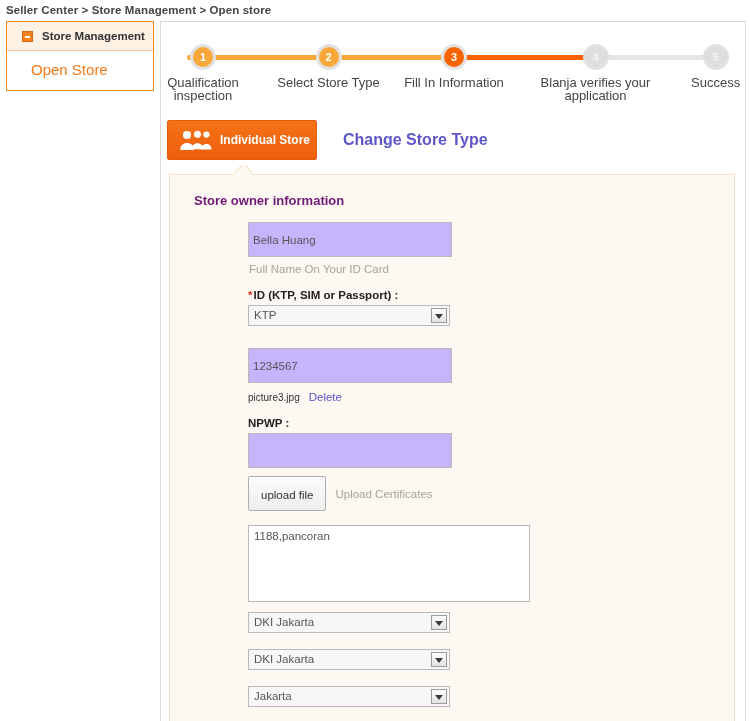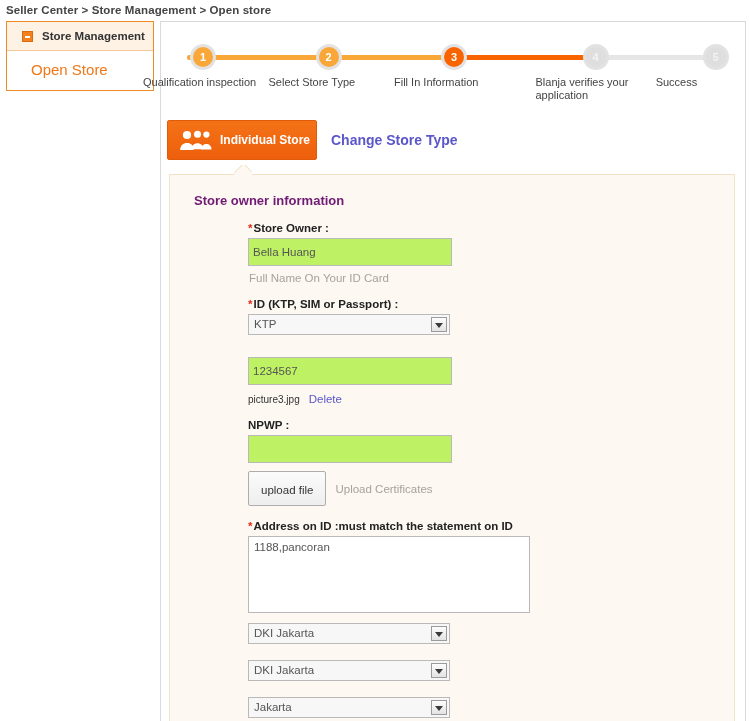--- a/index.html
+++ b/index.html
@@ -150,7 +150,8 @@
     top: 0;
     transform: translateX(-50%);
     width: 120px;
-    font-size: 11px;
+    text-align: center;
+    font-size: 13px;
     color: #444444;
     line-height: 13px;
   }

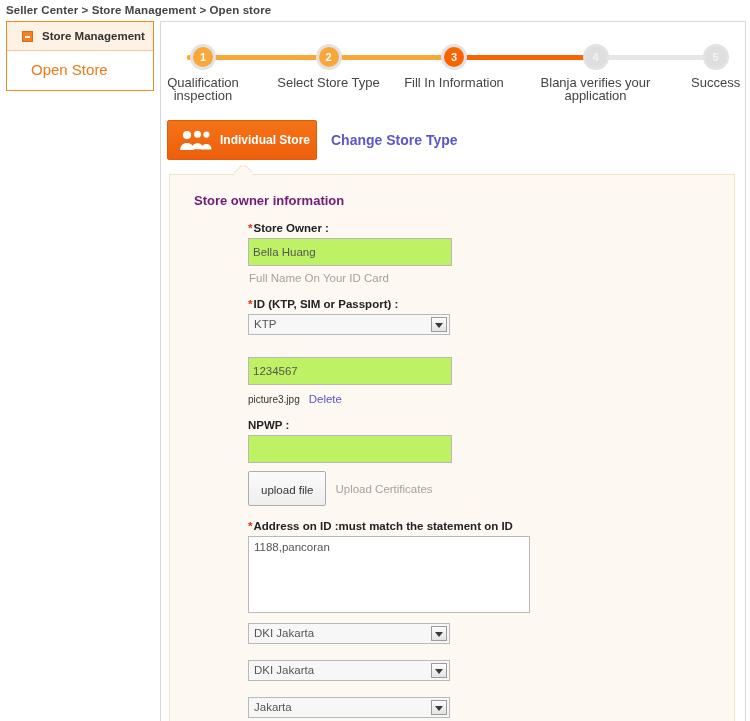--- a/index.html
+++ b/index.html
@@ -183,9 +183,9 @@
   }
   .people-icon { width: 34px; height: 22px; flex: 0 0 34px; }
   .change-link {
-    margin-left: 14px;
+    margin-left: 26px;
     color: #5B56C9;
-    font-size: 14px;
+    font-size: 16px;
     font-weight: bold;
     text-decoration: none;
     cursor: pointer;

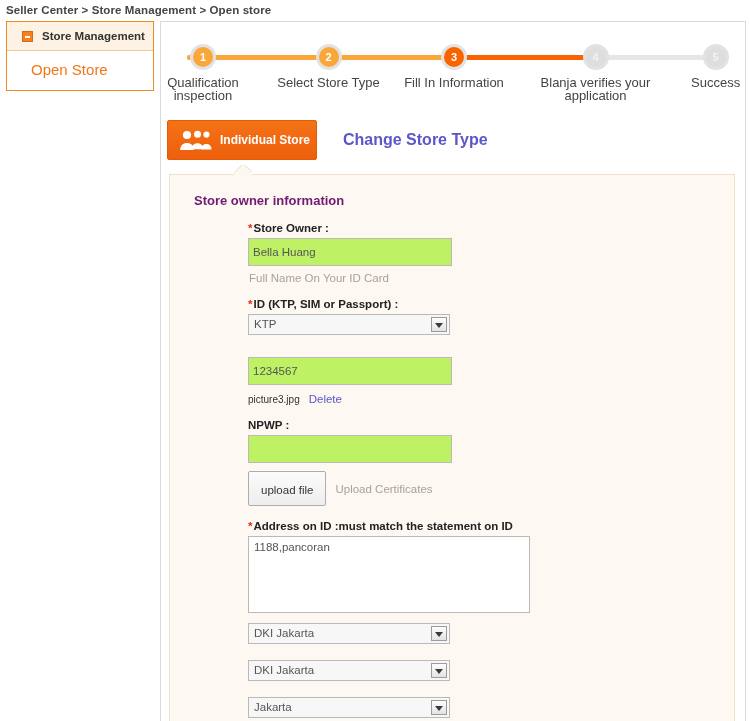--- a/index.html
+++ b/index.html
@@ -429,9 +429,6 @@
         <div class="panel-title">Store owner information</div>
 
         <div class="field">
-          <label class="flabel">
-            <span class="req">*</span><span>Store Owner :</span>
-          </label>
           <input class="txt" type="text" value="Bella Huang" style="">
           <div class="hint">Full Name On Your ID Card</div>
         </div>

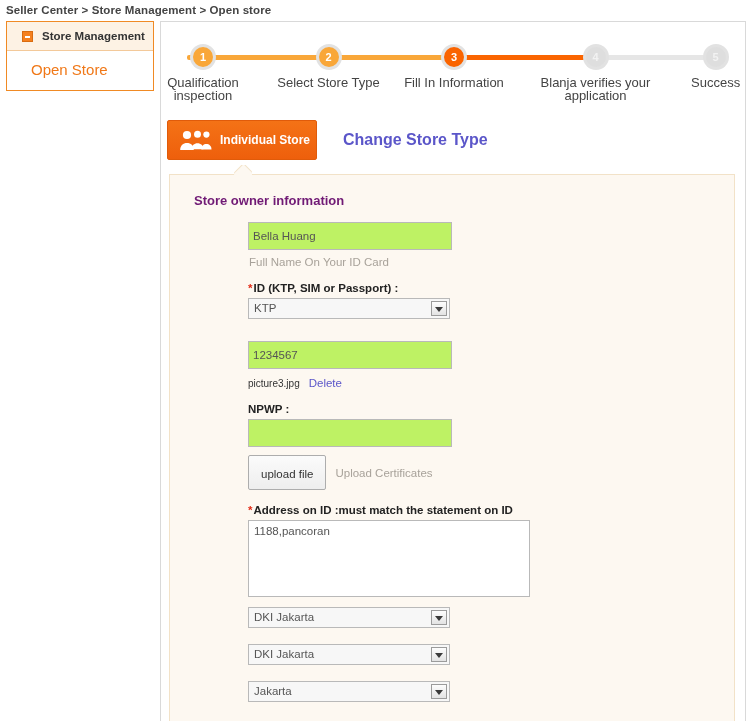--- a/index.html
+++ b/index.html
@@ -238,9 +238,9 @@
 
   .txt {
     width: 204px;
-    height: 28px;
+    height: 35px;
     border: 1px solid #B9B9B9;
-    background: #bef264;
+    background: #c4b5fd;
     font-family: "Liberation Sans", sans-serif;
     font-size: 11.5px;
     color: #555555;

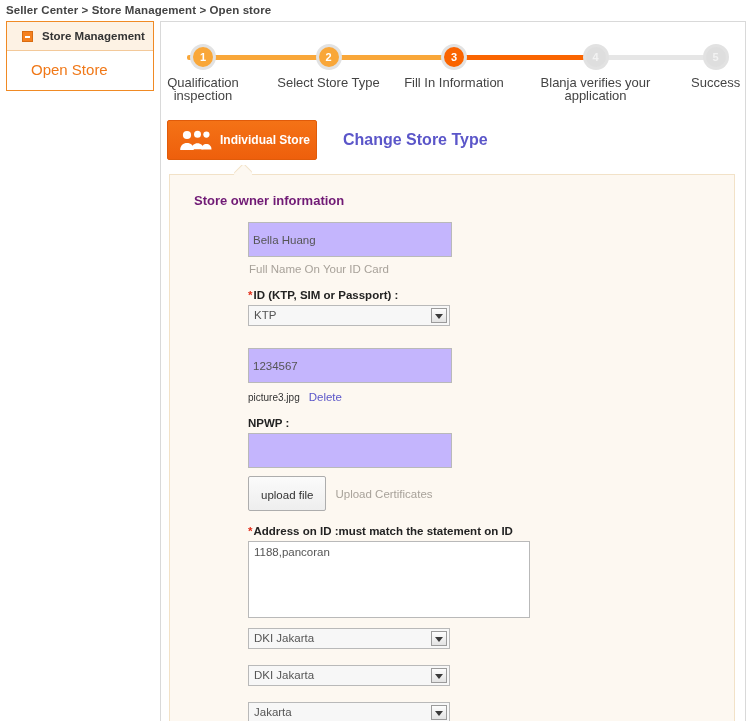--- a/index.html
+++ b/index.html
@@ -465,9 +465,6 @@
         <div class="gap-md"></div>
 
         <div class="field">
-          <label class="flabel">
-            <span class="req">*</span><span>Address on ID :must match the statement on ID</span>
-          </label>
           <textarea class="ta" style="">1188,pancoran</textarea>
 
           <div class="gap-sm"></div>

